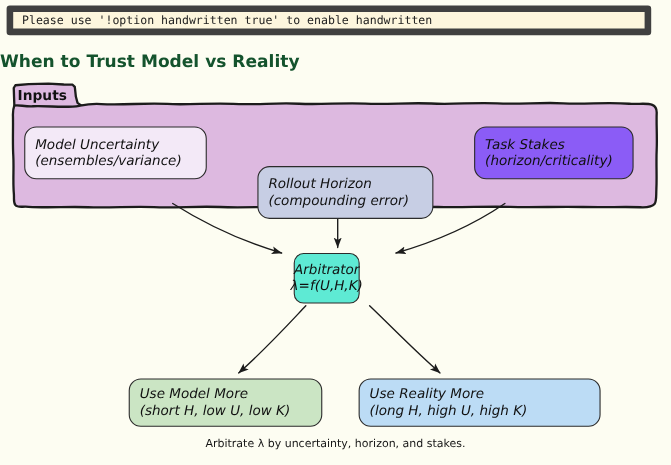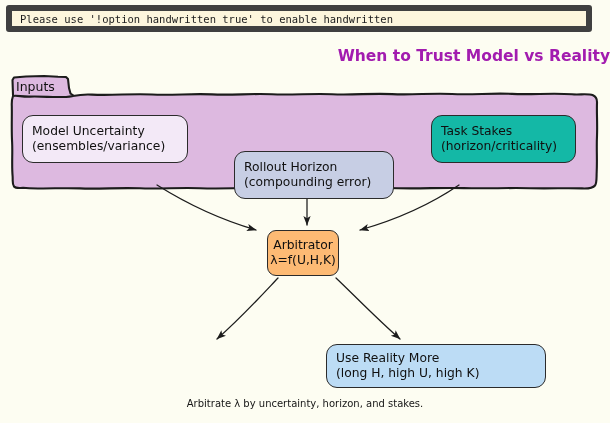--- a/index.html
+++ b/index.html
@@ -51,10 +51,10 @@
     left: 0;
     top: 47px;
     width: 610px;
-    text-align: right;
+    text-align: left;
     font-size: 15.5px;
     font-weight: bold;
-    color: #a21caf;
+    color: #14532d;
     font-family: "DejaVu Sans", sans-serif;
   }
 

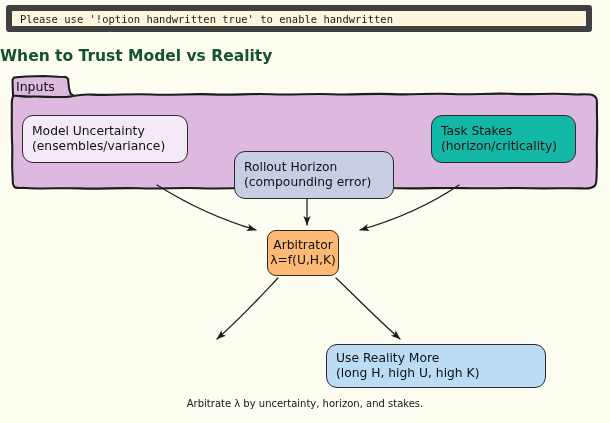--- a/index.html
+++ b/index.html
@@ -74,7 +74,7 @@
     left: 16px;
     top: 79px;
     font-size: 12.5px;
-    font-weight: normal;
+    font-weight: bold;
     color: #111111;
     letter-spacing: 0px;
   }

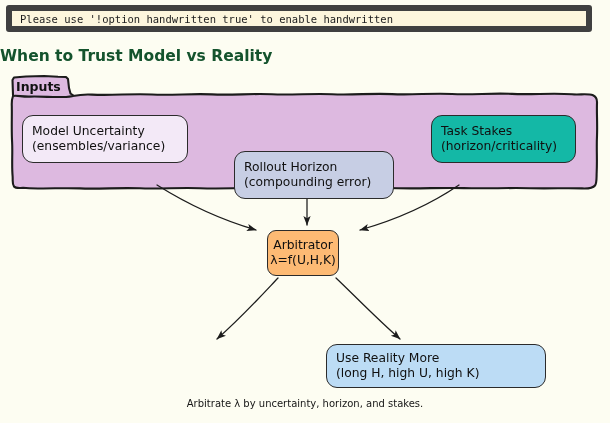--- a/index.html
+++ b/index.html
@@ -95,6 +95,7 @@
     color: #101010;
     line-height: 15.5px;
     white-space: nowrap;
+    font-style: italic;
   }
 
   #node-model-uncertainty {

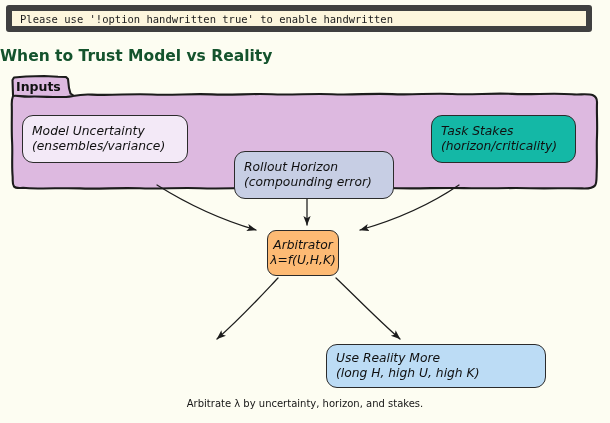--- a/index.html
+++ b/index.html
@@ -118,7 +118,7 @@
     top: 115px;
     width: 145px;
     height: 48px;
-    background: #14b8a6;
+    background: #8b5cf6;
   }
   #node-arbitrator {
     left: 267px;

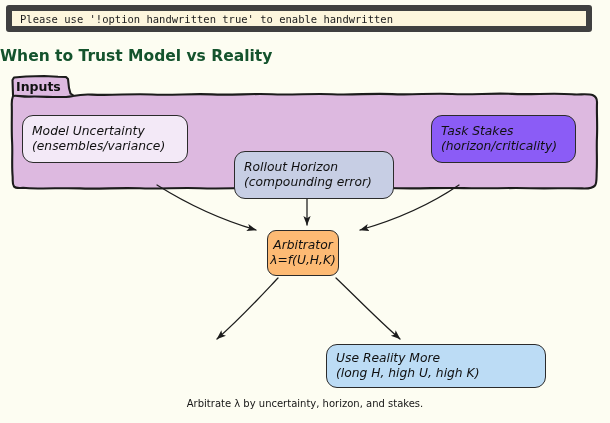--- a/index.html
+++ b/index.html
@@ -123,9 +123,9 @@
   #node-arbitrator {
     left: 267px;
     top: 230px;
-    width: 72px;
+    width: 60px;
     height: 46px;
-    background: #fdba74;
+    background: #5eead4;
     border-radius: 9px;
     align-items: center;
   }

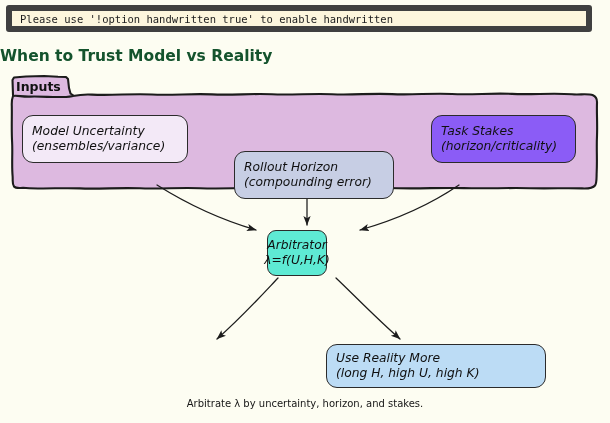--- a/index.html
+++ b/index.html
@@ -247,6 +247,10 @@
     <span class="line">λ=f(U,H,K)</span>
   </div>
 
+  <div class="node" id="node-use-model-more">
+    <span class="line">Use Model More</span>
+    <span class="line">(short H, low U, low K)</span>
+  </div>
 
   <div class="node" id="node-use-reality-more">
     <span class="line">Use Reality More</span>

